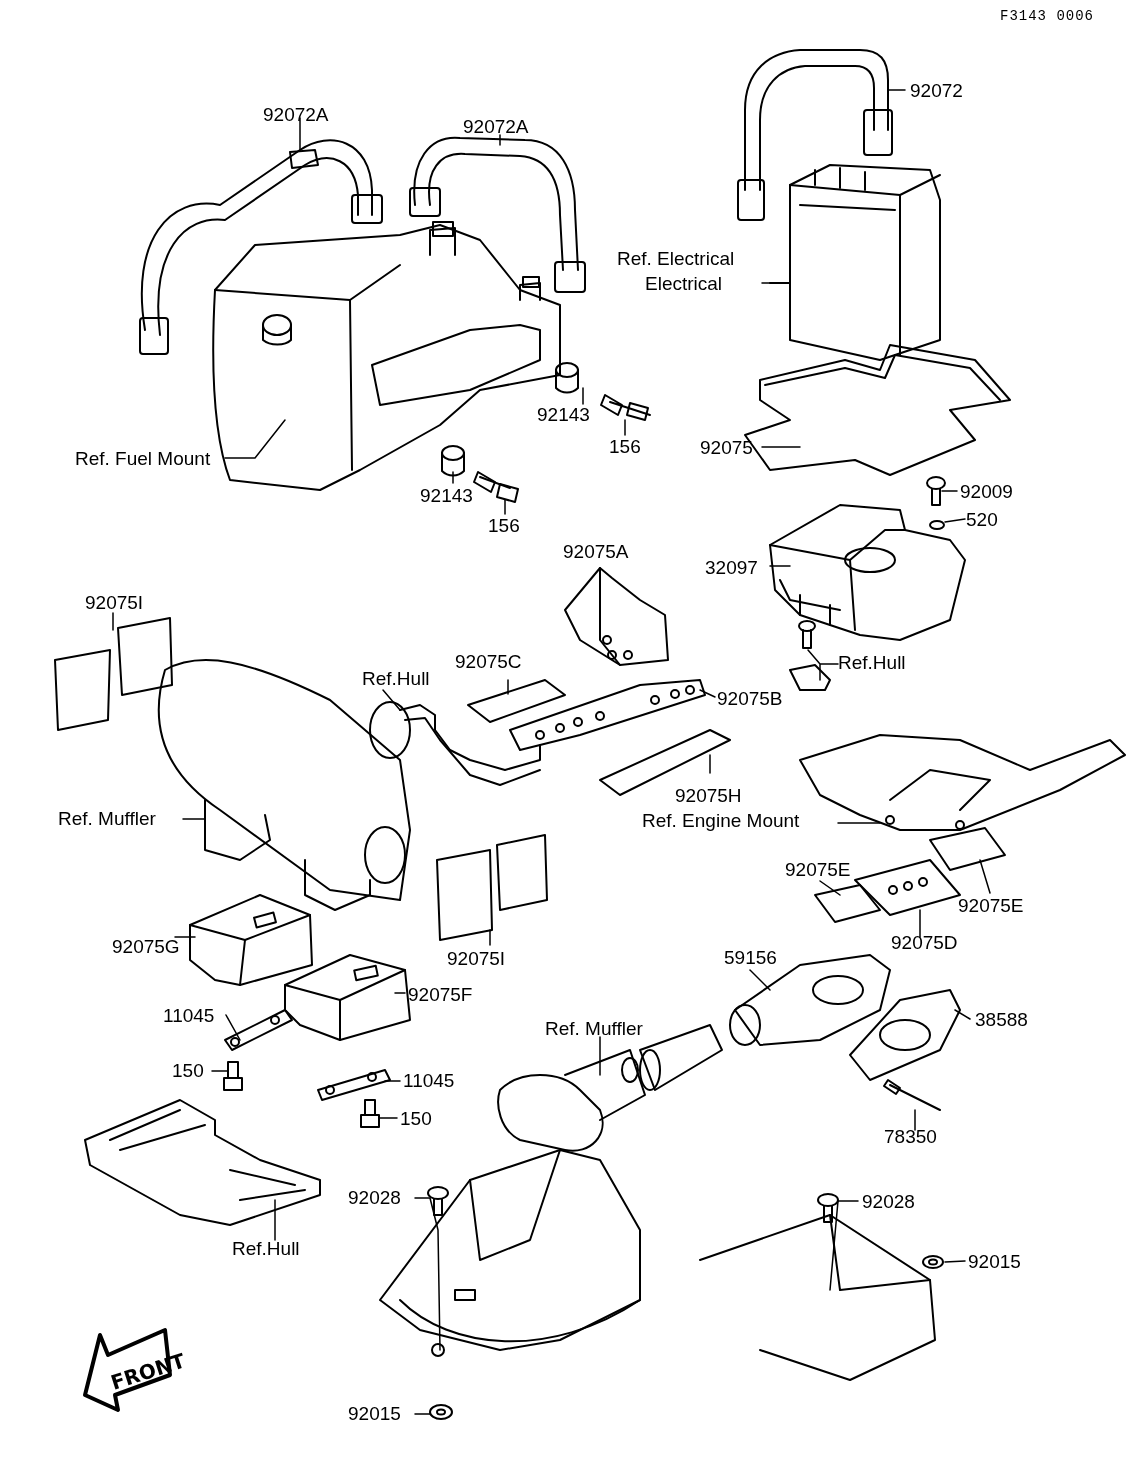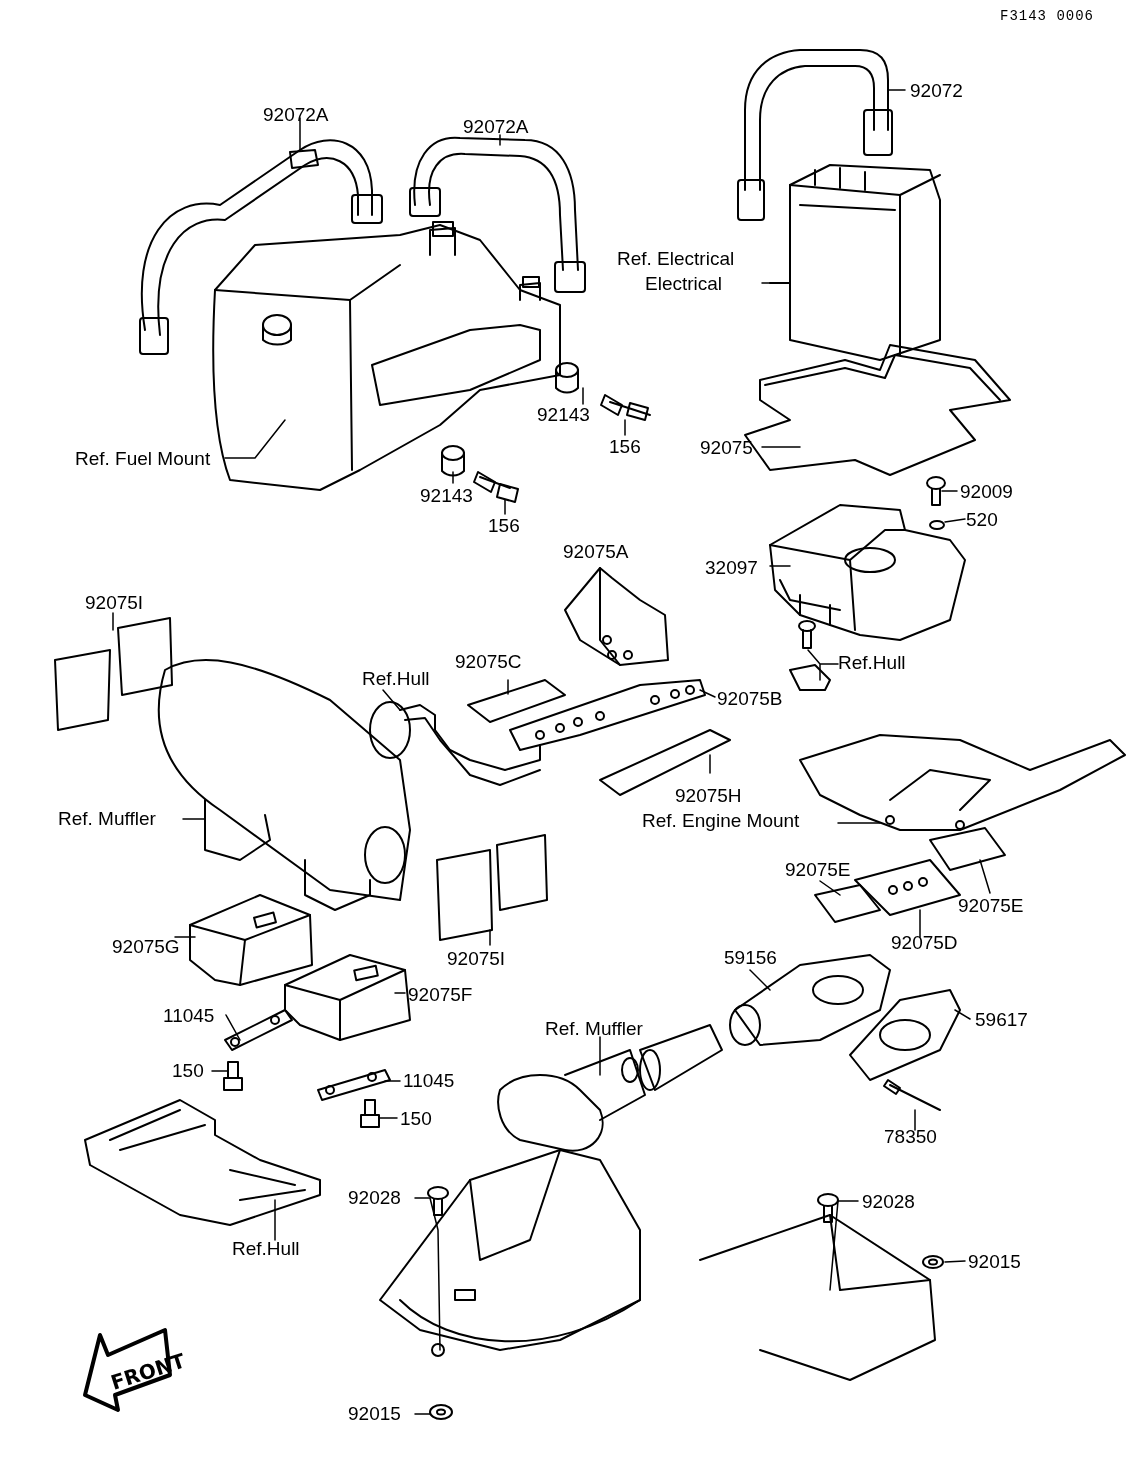--- a/index.html
+++ b/index.html
@@ -331,7 +331,7 @@
 <div class="lbl" style="left:163px;top:1005px;">11045</div>
 <div class="lbl" style="left:408px;top:984px;">92075F</div>
 <div class="lbl" style="left:545px;top:1018px;">Ref. Muffler</div>
-<div class="lbl" style="left:975px;top:1009px;">59617</div>
+<div class="lbl" style="left:975px;top:1009px;">38588</div>
 <div class="lbl" style="left:172px;top:1060px;">150</div>
 <div class="lbl" style="left:403px;top:1070px;">11045</div>
 <div class="lbl" style="left:400px;top:1108px;">150</div>

